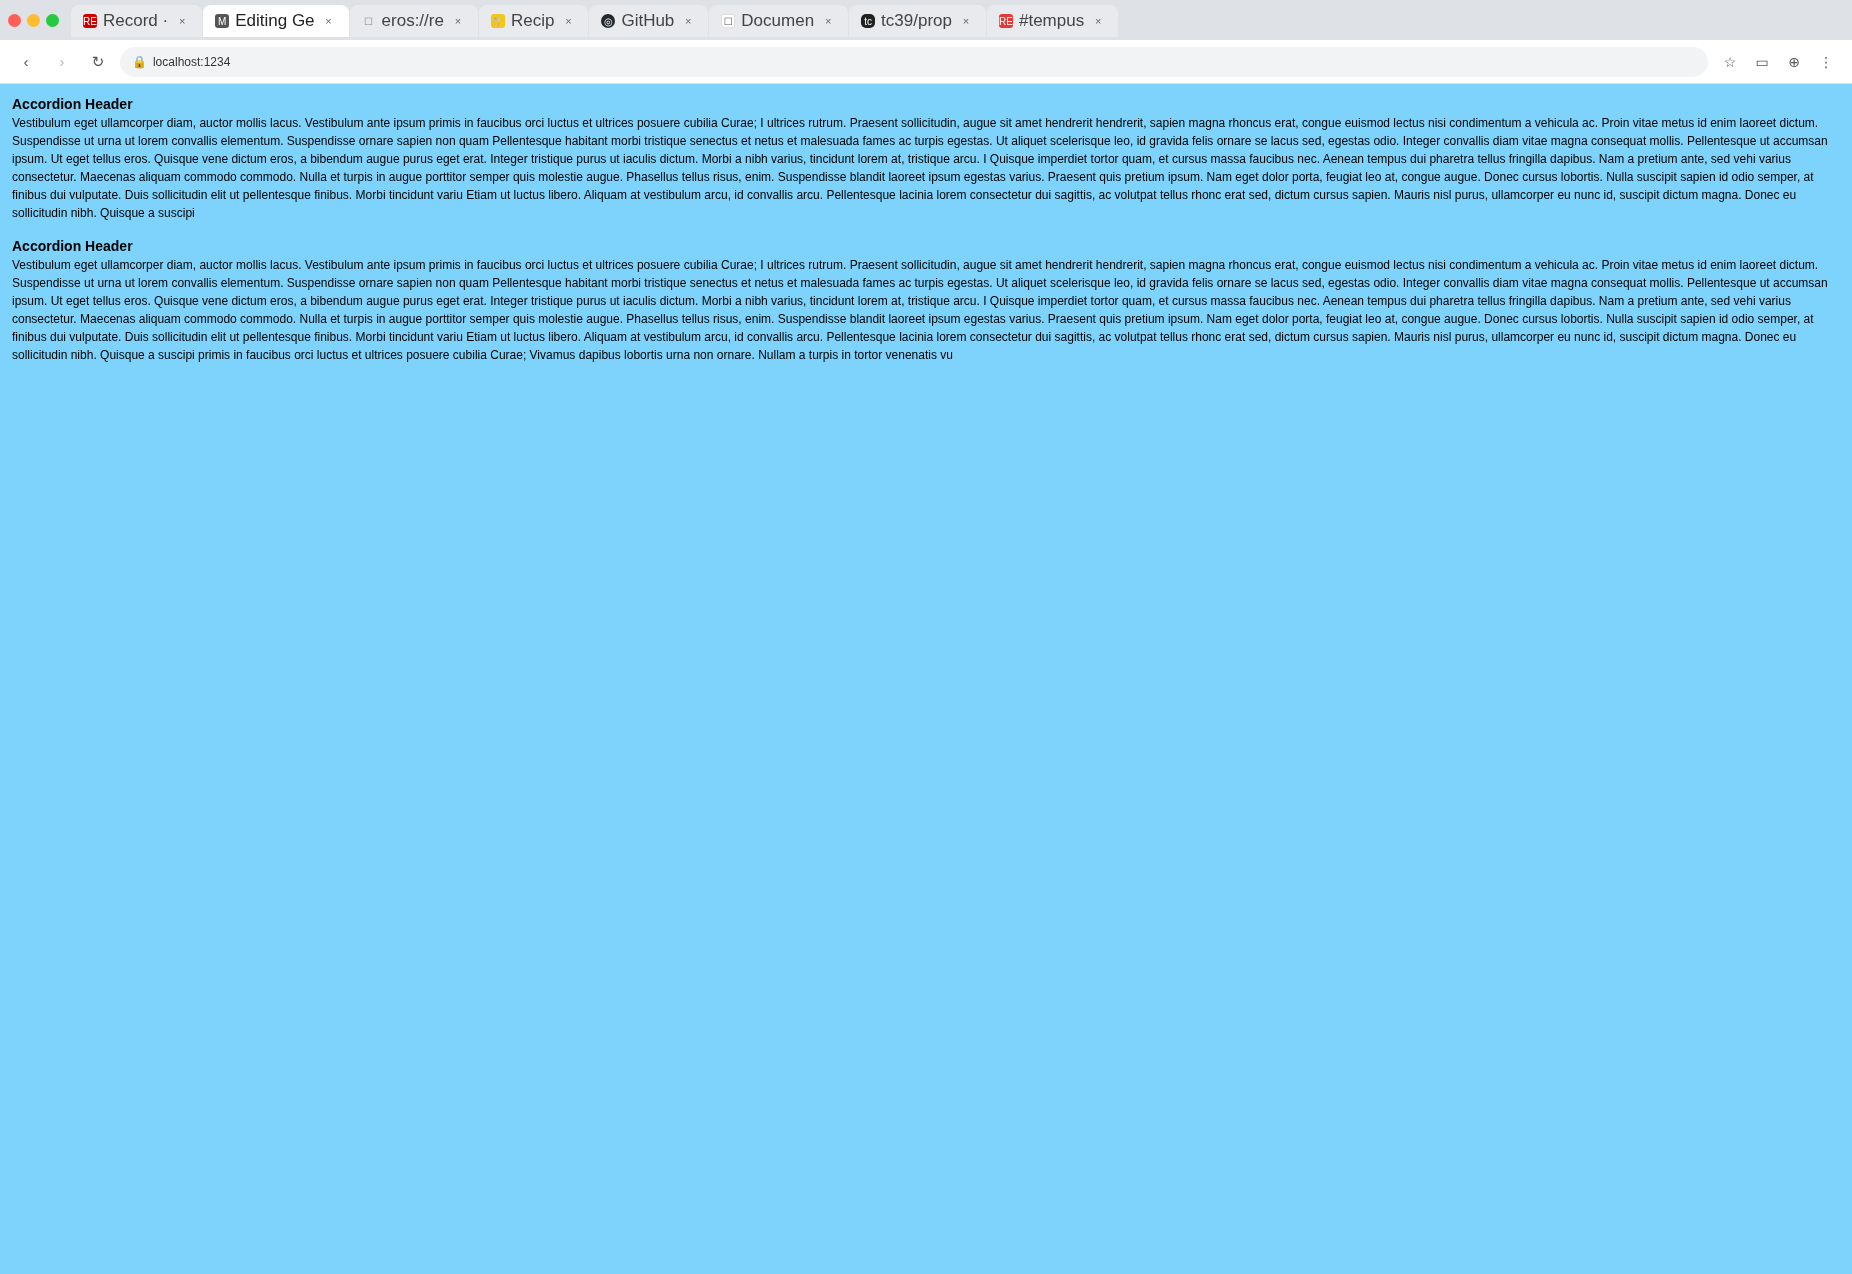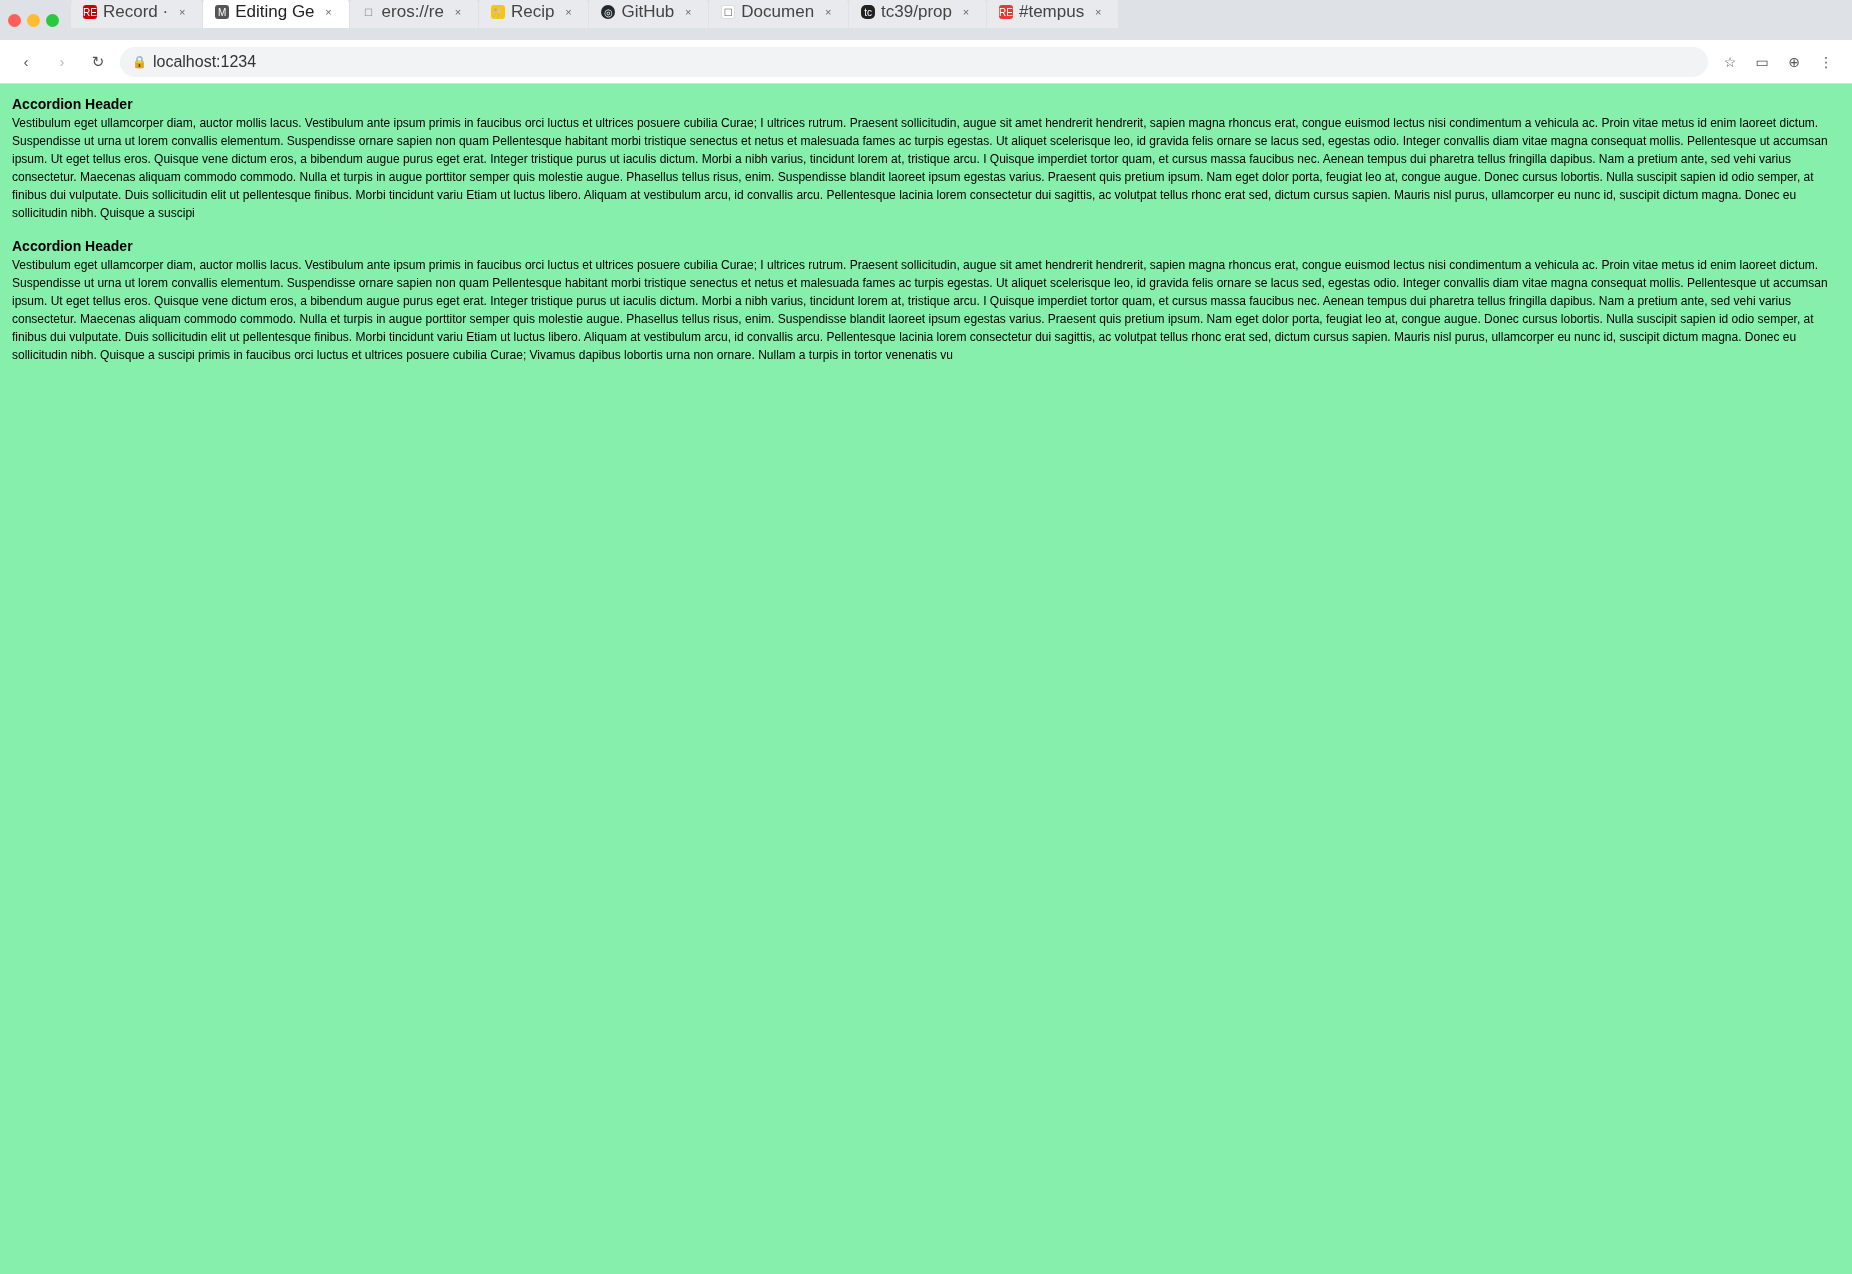--- a/index.html
+++ b/index.html
@@ -18,7 +18,7 @@
       align-items: center;
       background: #dee1e6;
       height: 40px;
-      padding: 12px 8px;
+      padding: 3px 8px;
       gap: 0;
     }
 

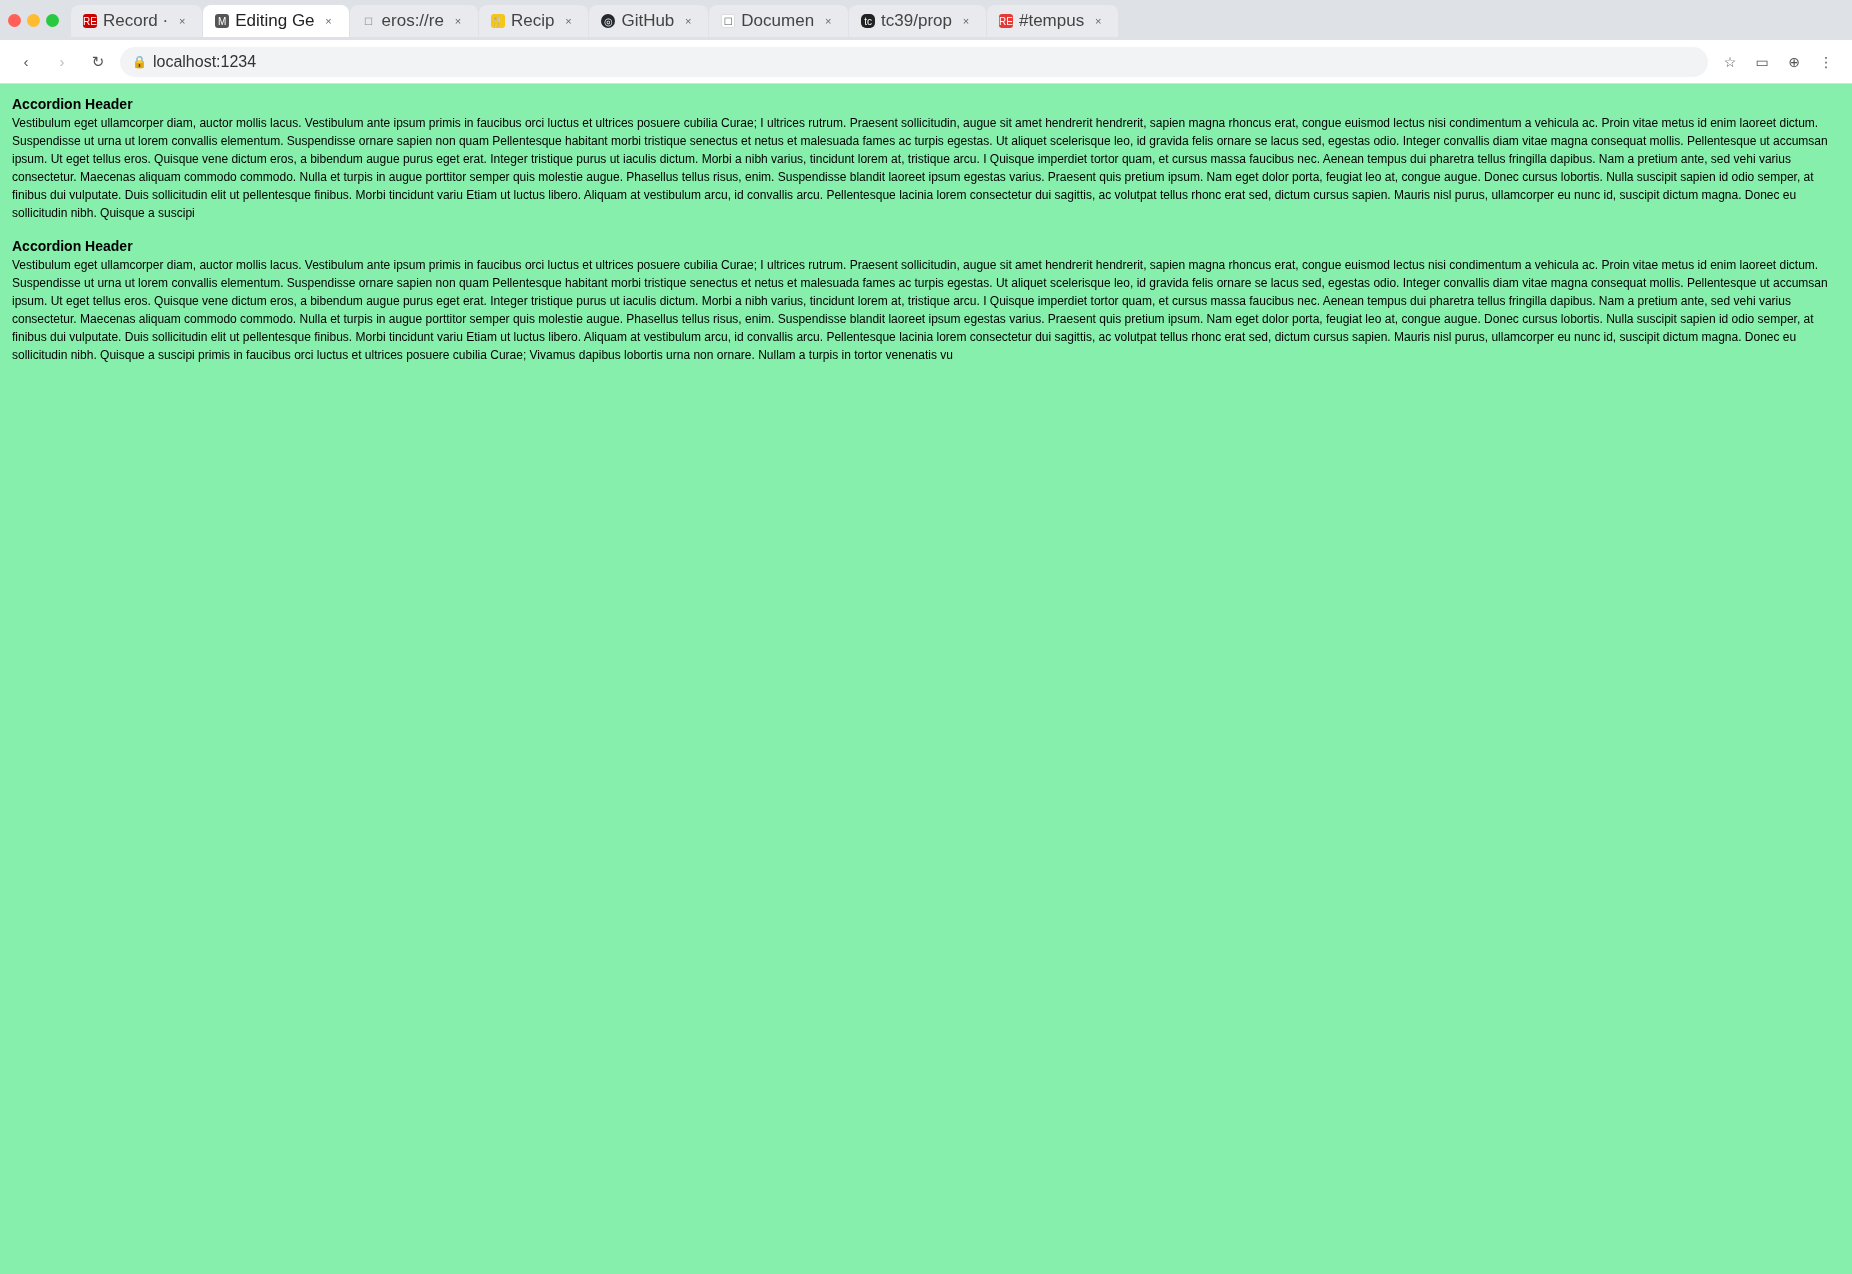--- a/index.html
+++ b/index.html
@@ -147,7 +147,7 @@
 
     .url-text {
       color: #333;
-      font-size: 16px;
+      font-size: 12px;
     }
 
     .toolbar-actions {

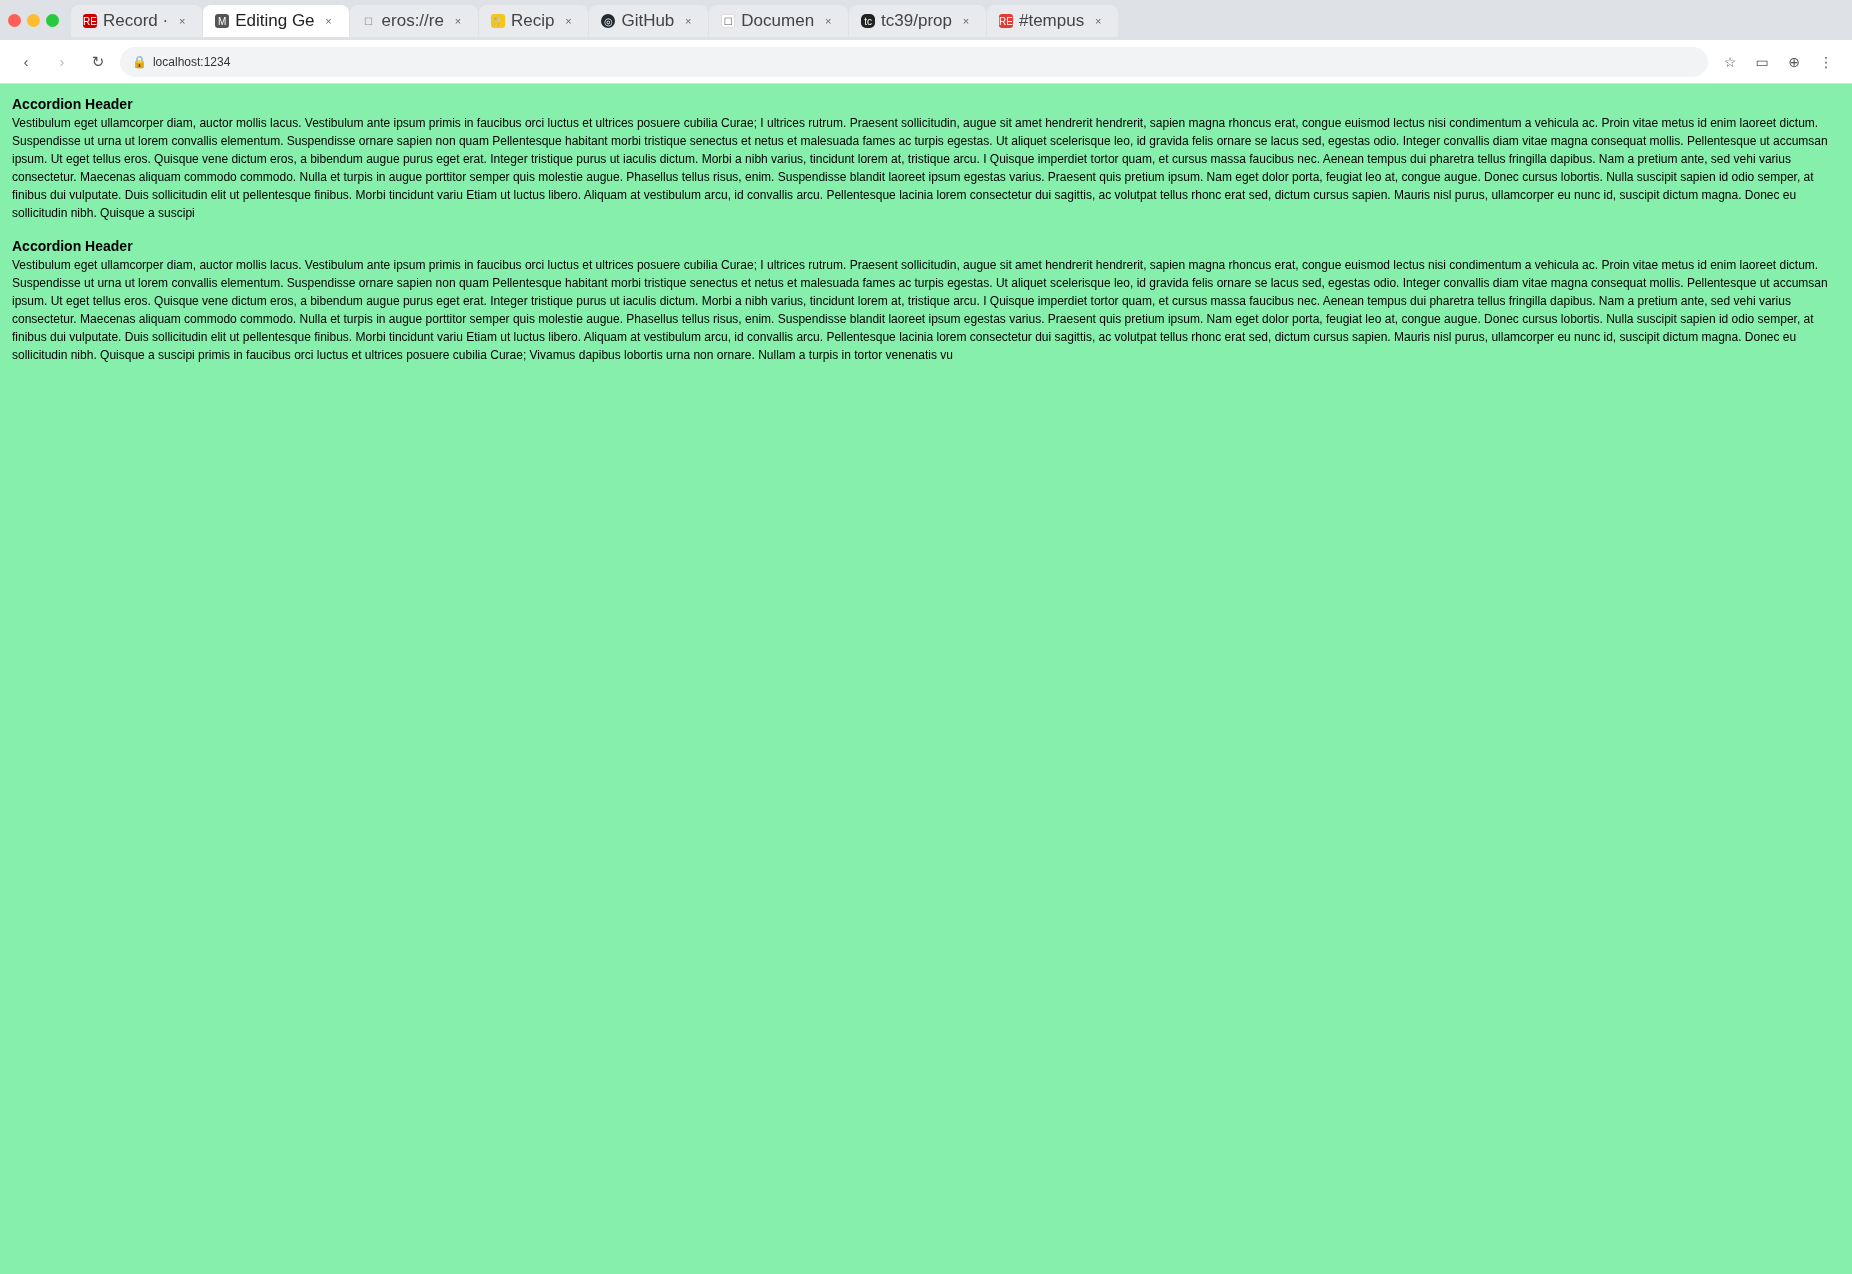--- a/index.html
+++ b/index.html
@@ -173,7 +173,7 @@
       width: 1852px;
       height: calc(1274px - 84px);
       overflow: hidden;
-      background: #86efac;
+      background: #7dd3fc;
       padding: 12px 12px 12px 12px;
     }
 

